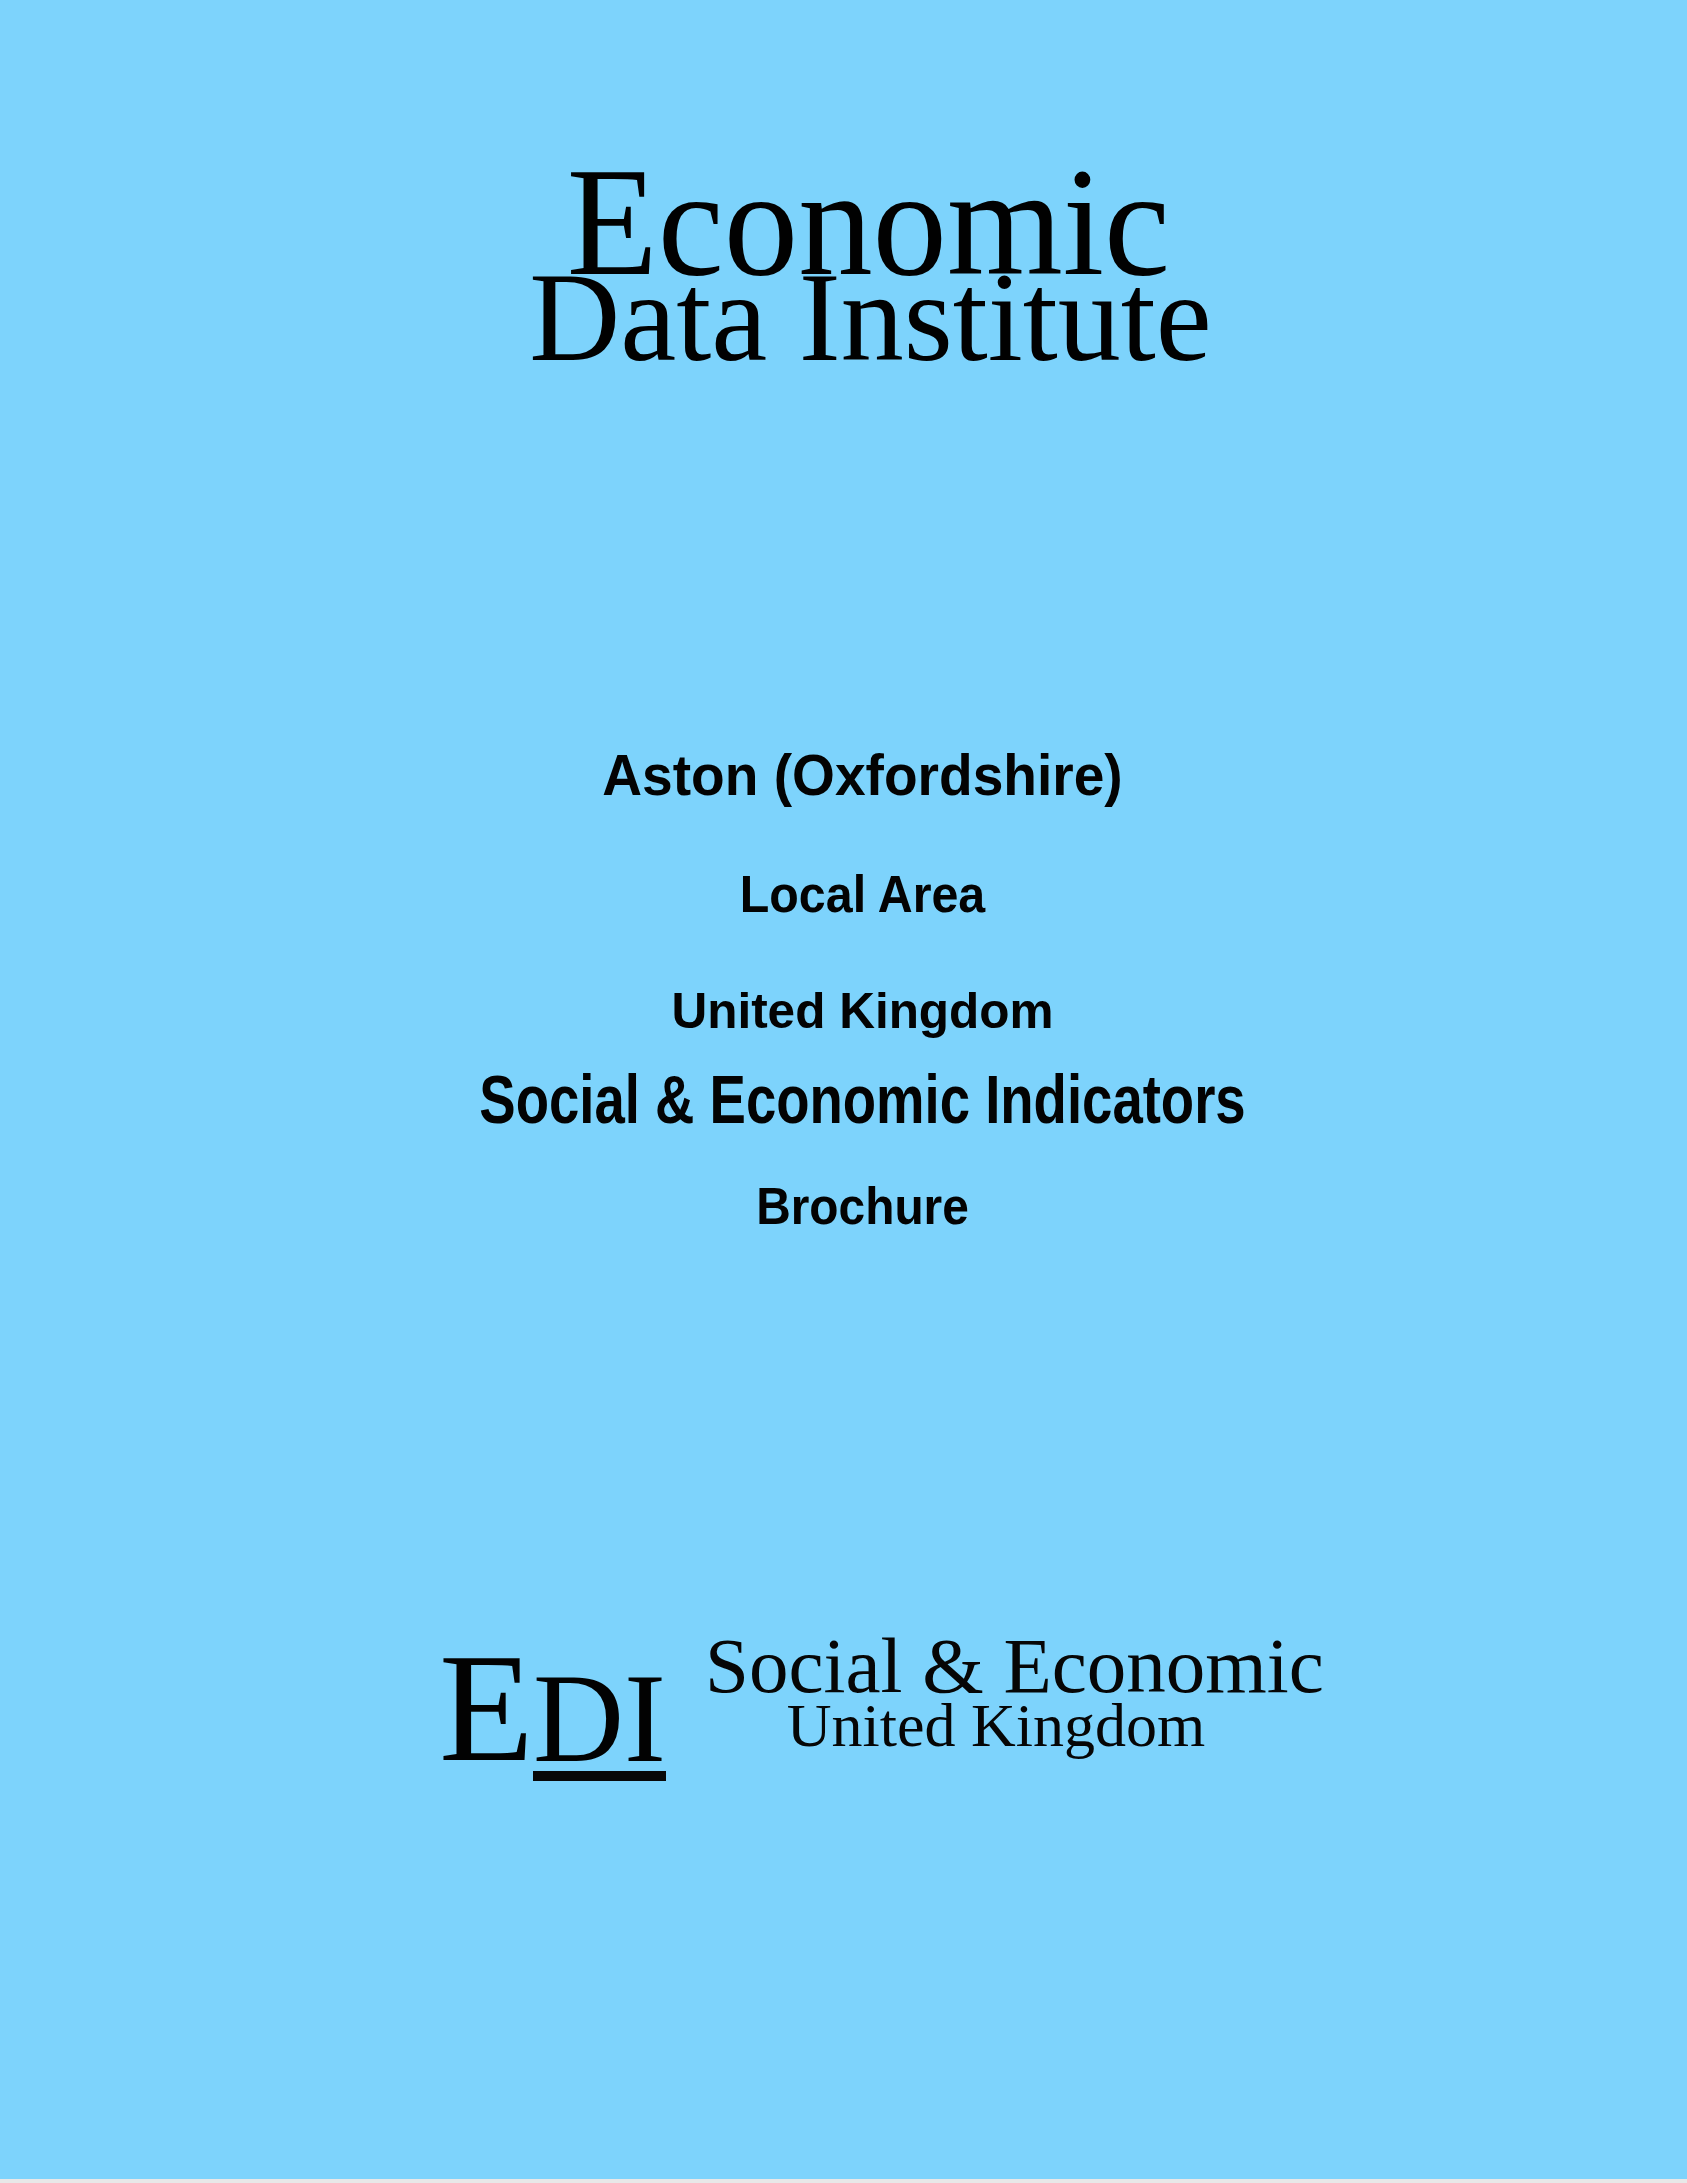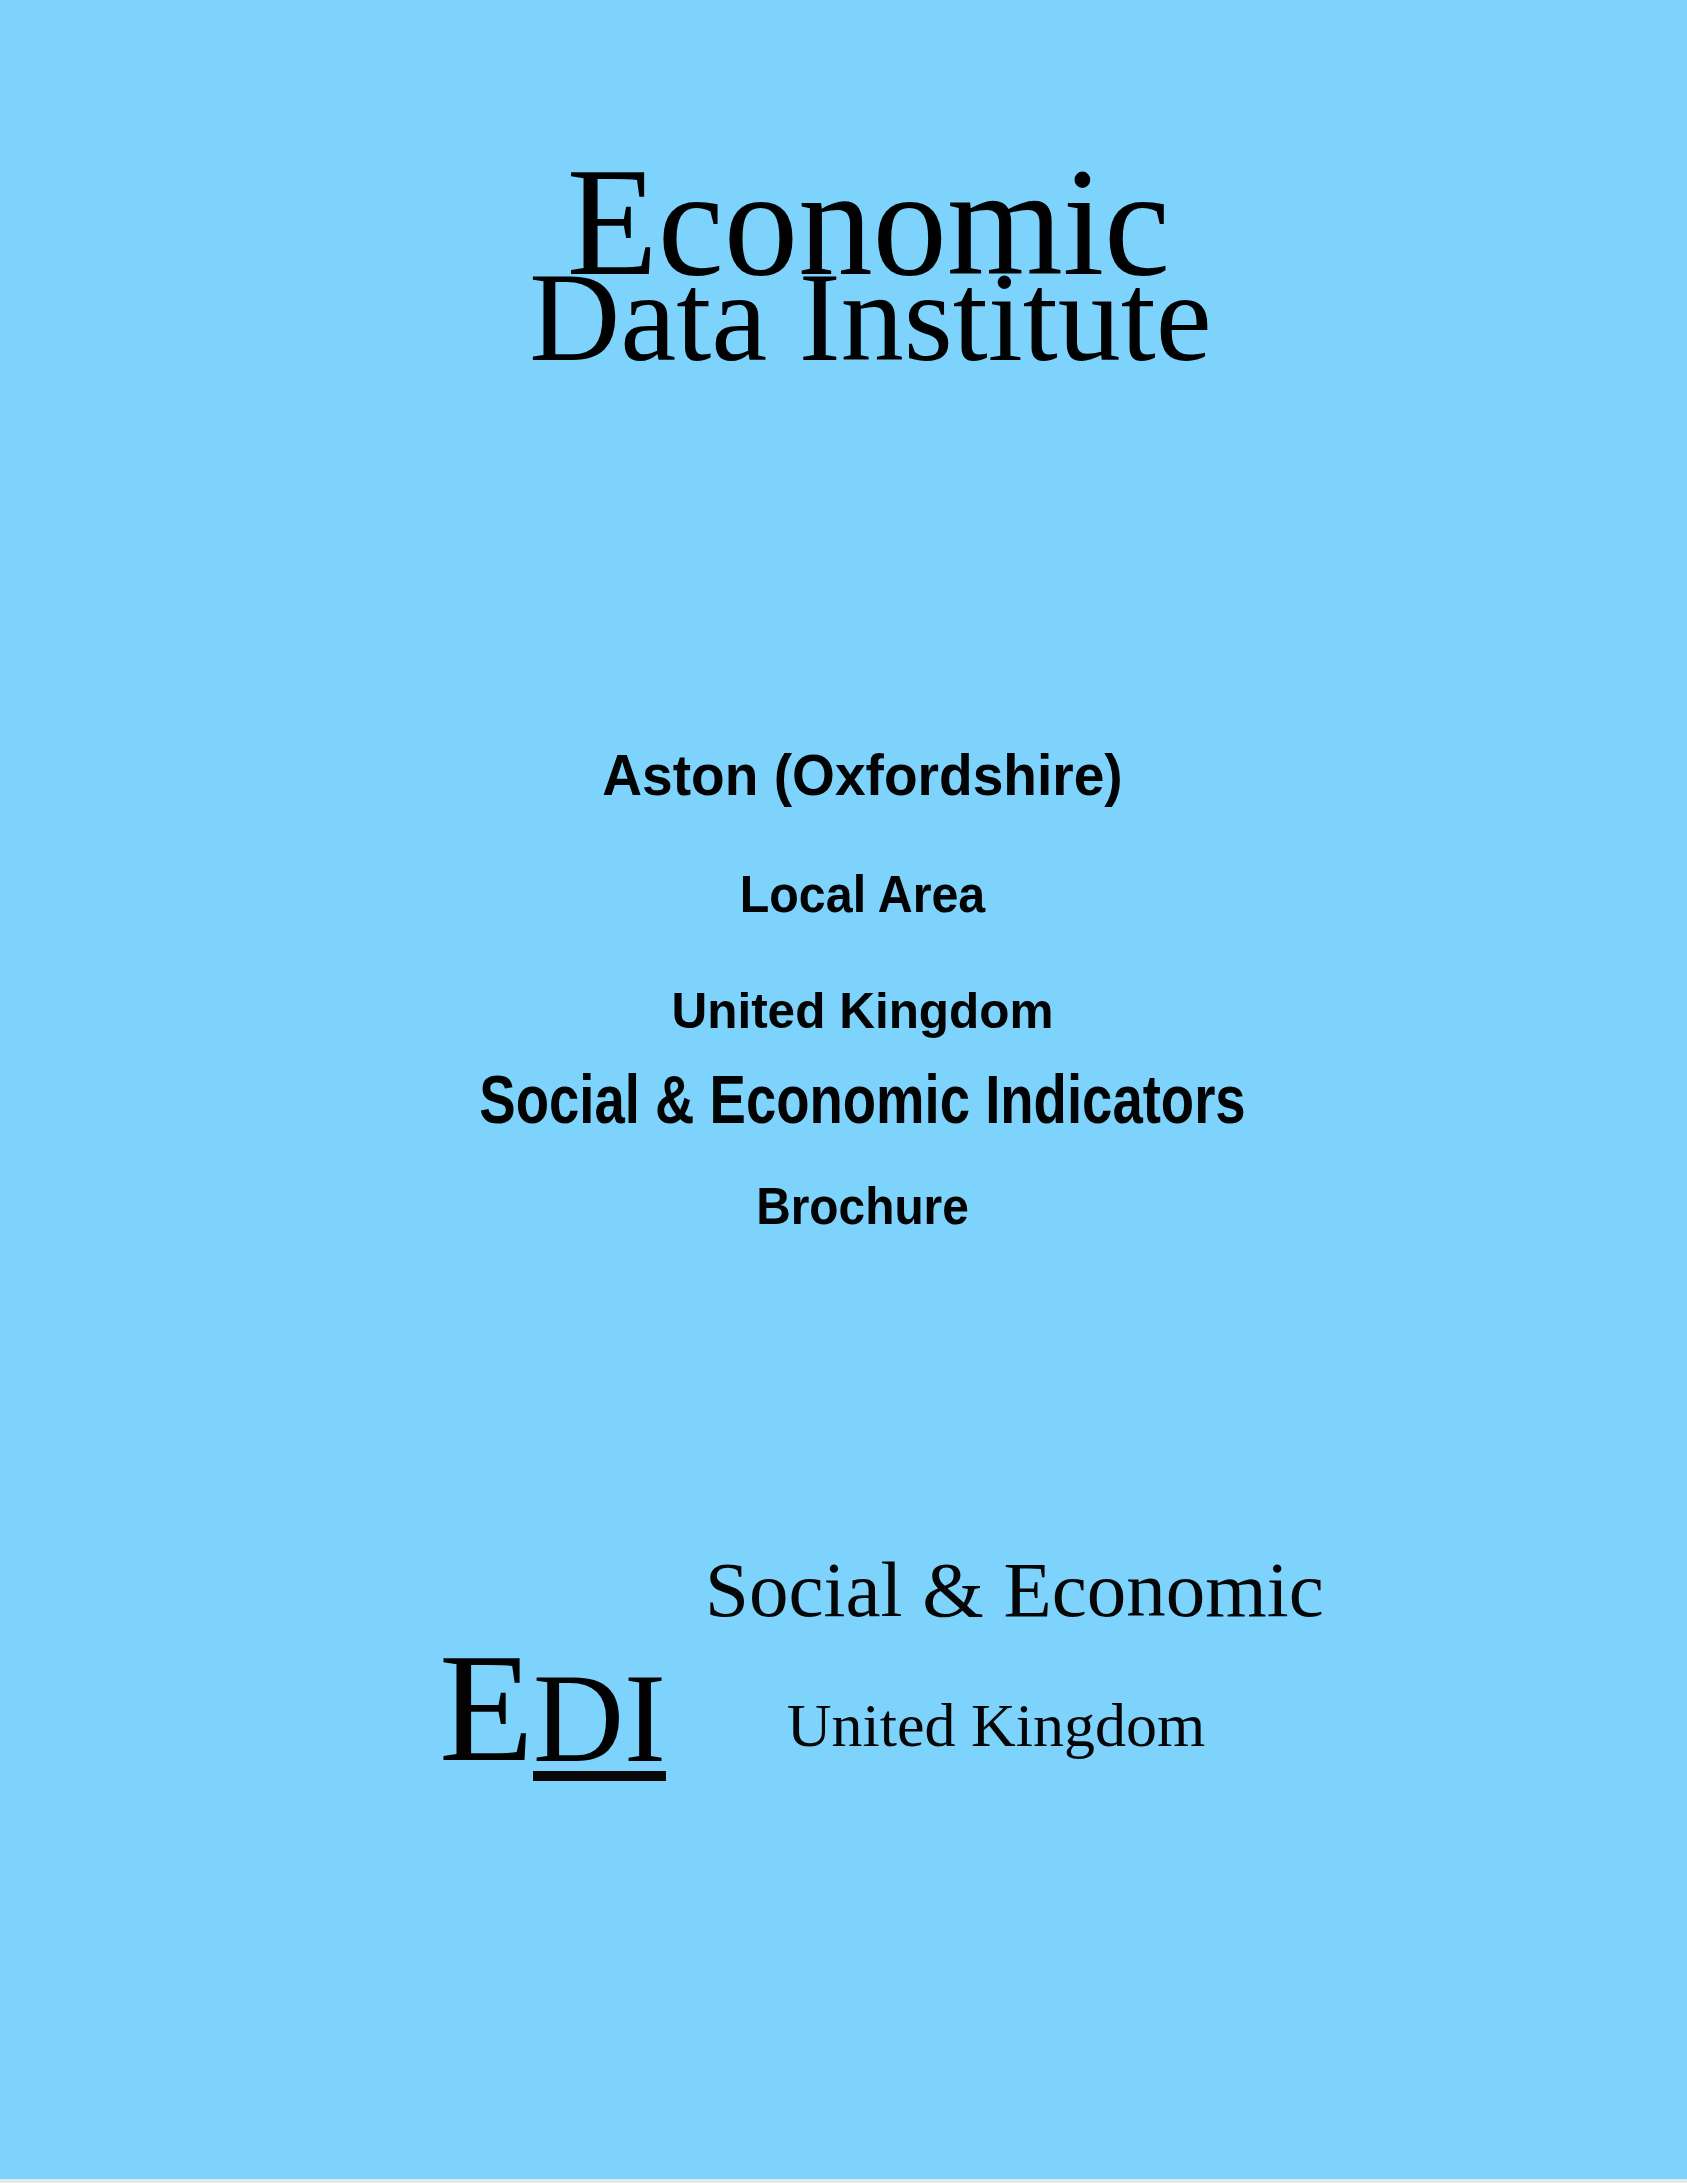--- a/index.html
+++ b/index.html
@@ -94,7 +94,7 @@
     font-weight: 400;
     color: #060606;
   }
-  .edi-tagline1 { top: 1550px; font-size: 79px; }
+  .edi-tagline1 { top: 1626px; font-size: 79px; }
   .edi-tagline2 { top: 1694px; font-size: 62px;  }
 </style>
 </head>

